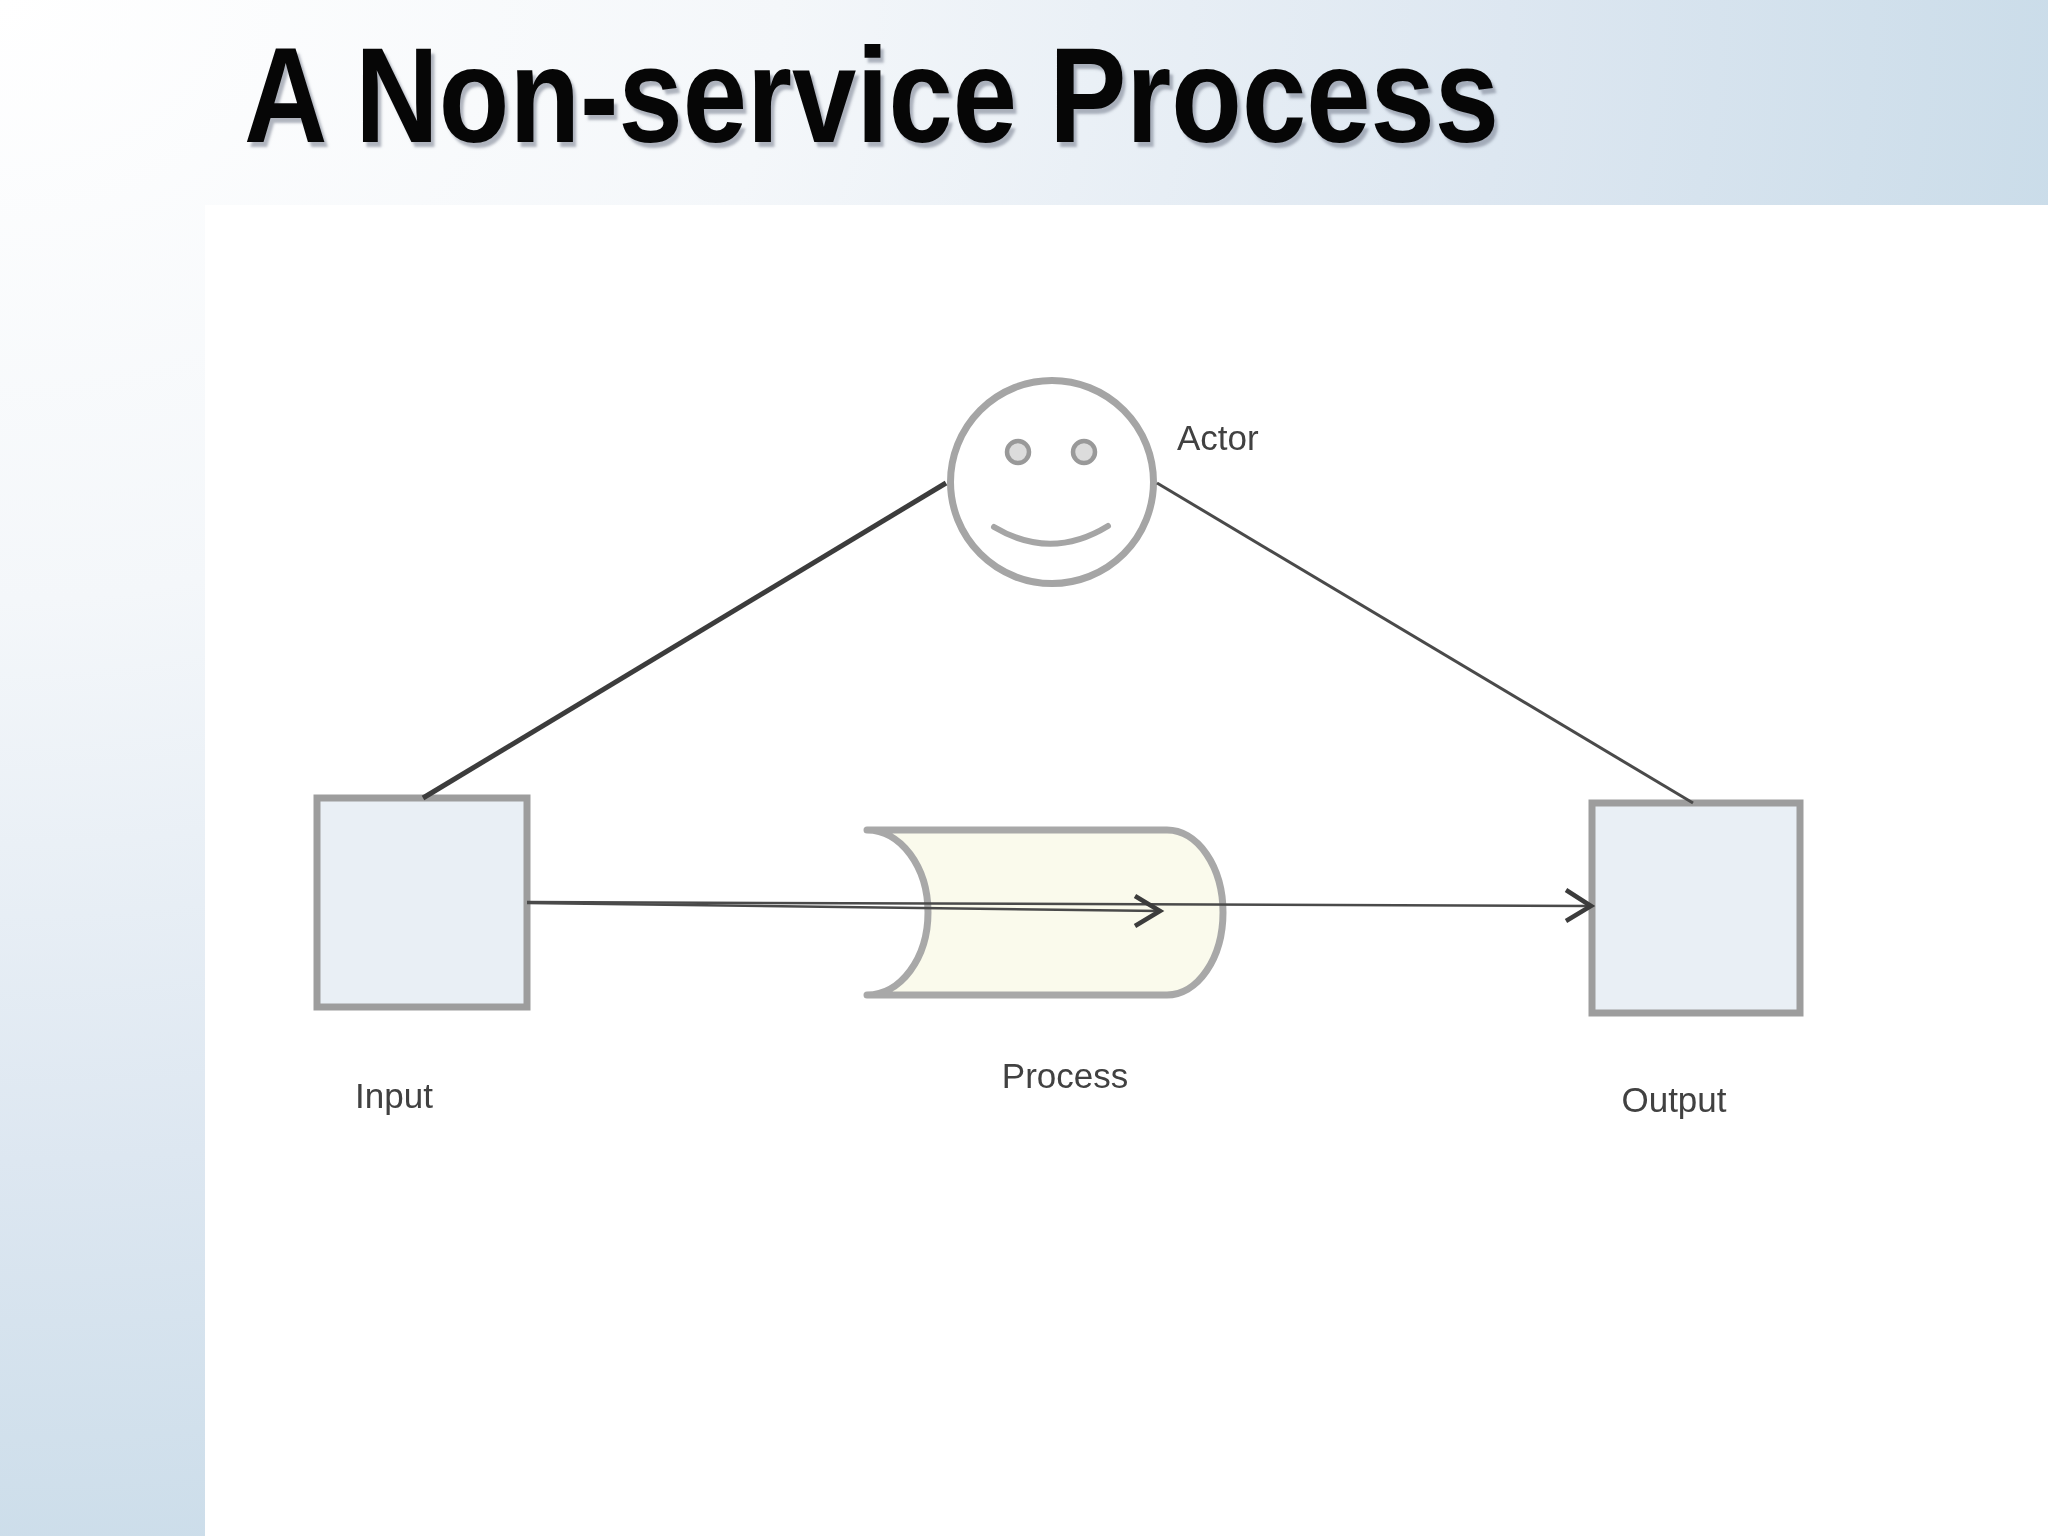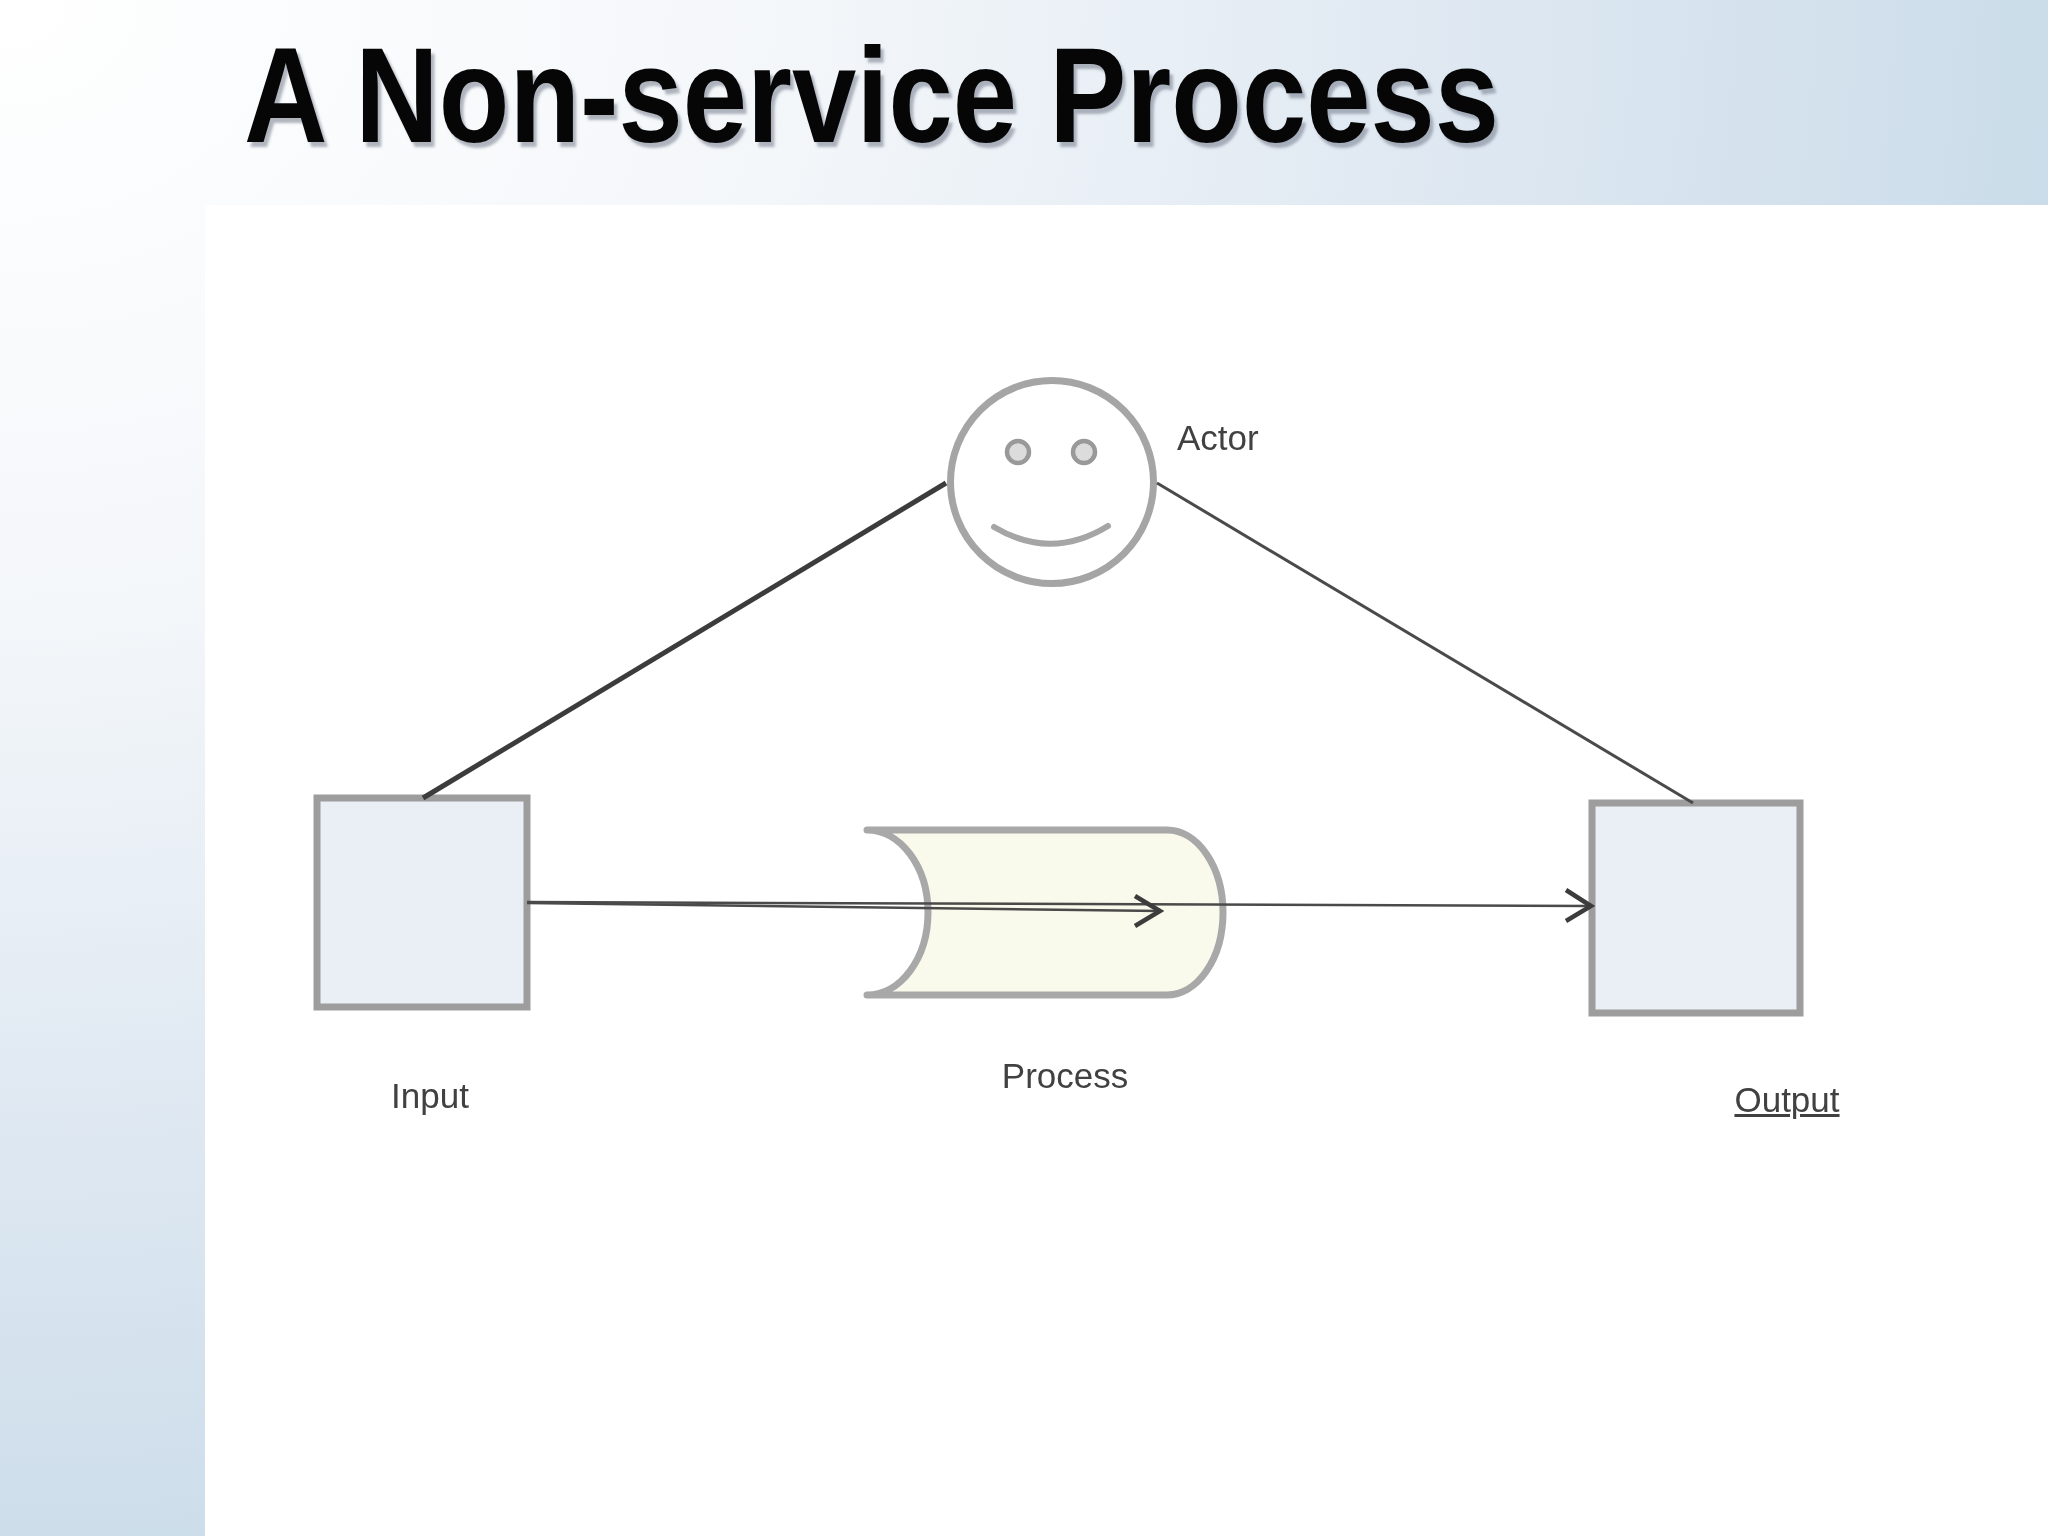--- a/index.html
+++ b/index.html
@@ -73,7 +73,7 @@
   </svg>
 
   <div class="label" style="left:1177px;top:420px;">Actor</div>
-  <div class="label centered" style="left:394px;top:1078px;margin-left:36px;">Input</div>
+  <div class="label centered" style="left:394px;top:1078px;">Input</div>
   <div class="label centered" style="left:1065px;top:1058px;">Process</div>
   <div class="label centered" style="left:1787px;top:1082px;text-decoration:underline;">Output</div>
 

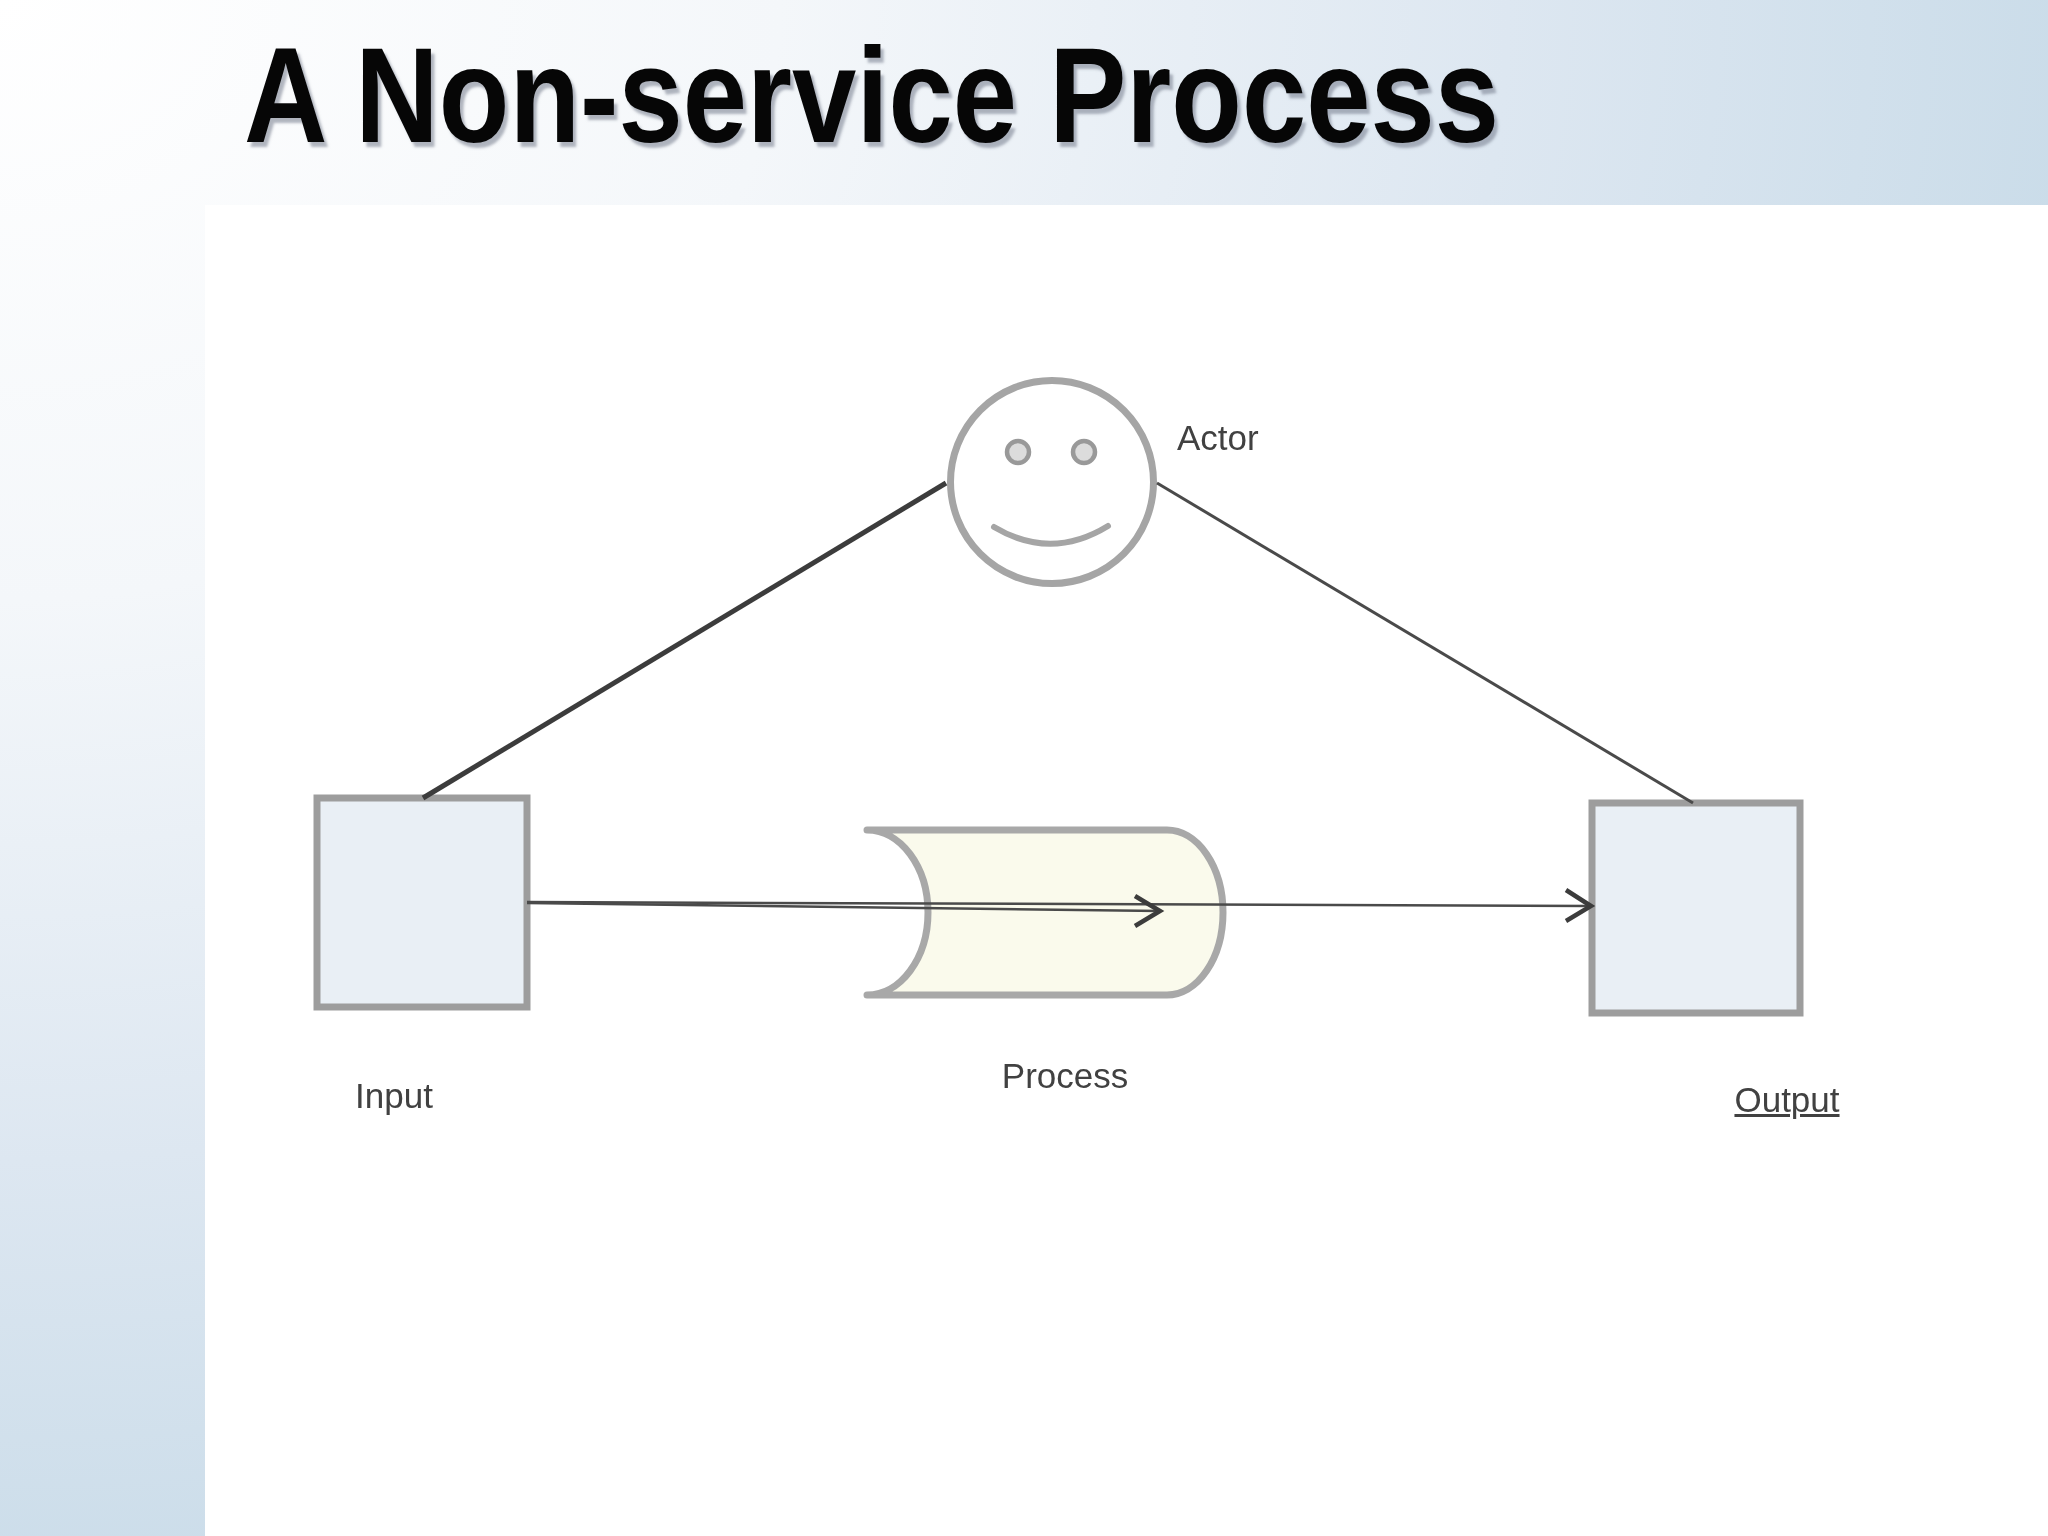--- a/index.html
+++ b/index.html
@@ -75,7 +75,7 @@
   <div class="label" style="left:1177px;top:420px;">Actor</div>
   <div class="label centered" style="left:394px;top:1078px;">Input</div>
   <div class="label centered" style="left:1065px;top:1058px;">Process</div>
-  <div class="label centered" style="left:1787px;top:1082px;text-decoration:underline;">Output</div>
+  <div class="label centered" style="left:1674px;top:1082px;">Output</div>
 
 </div>
 

